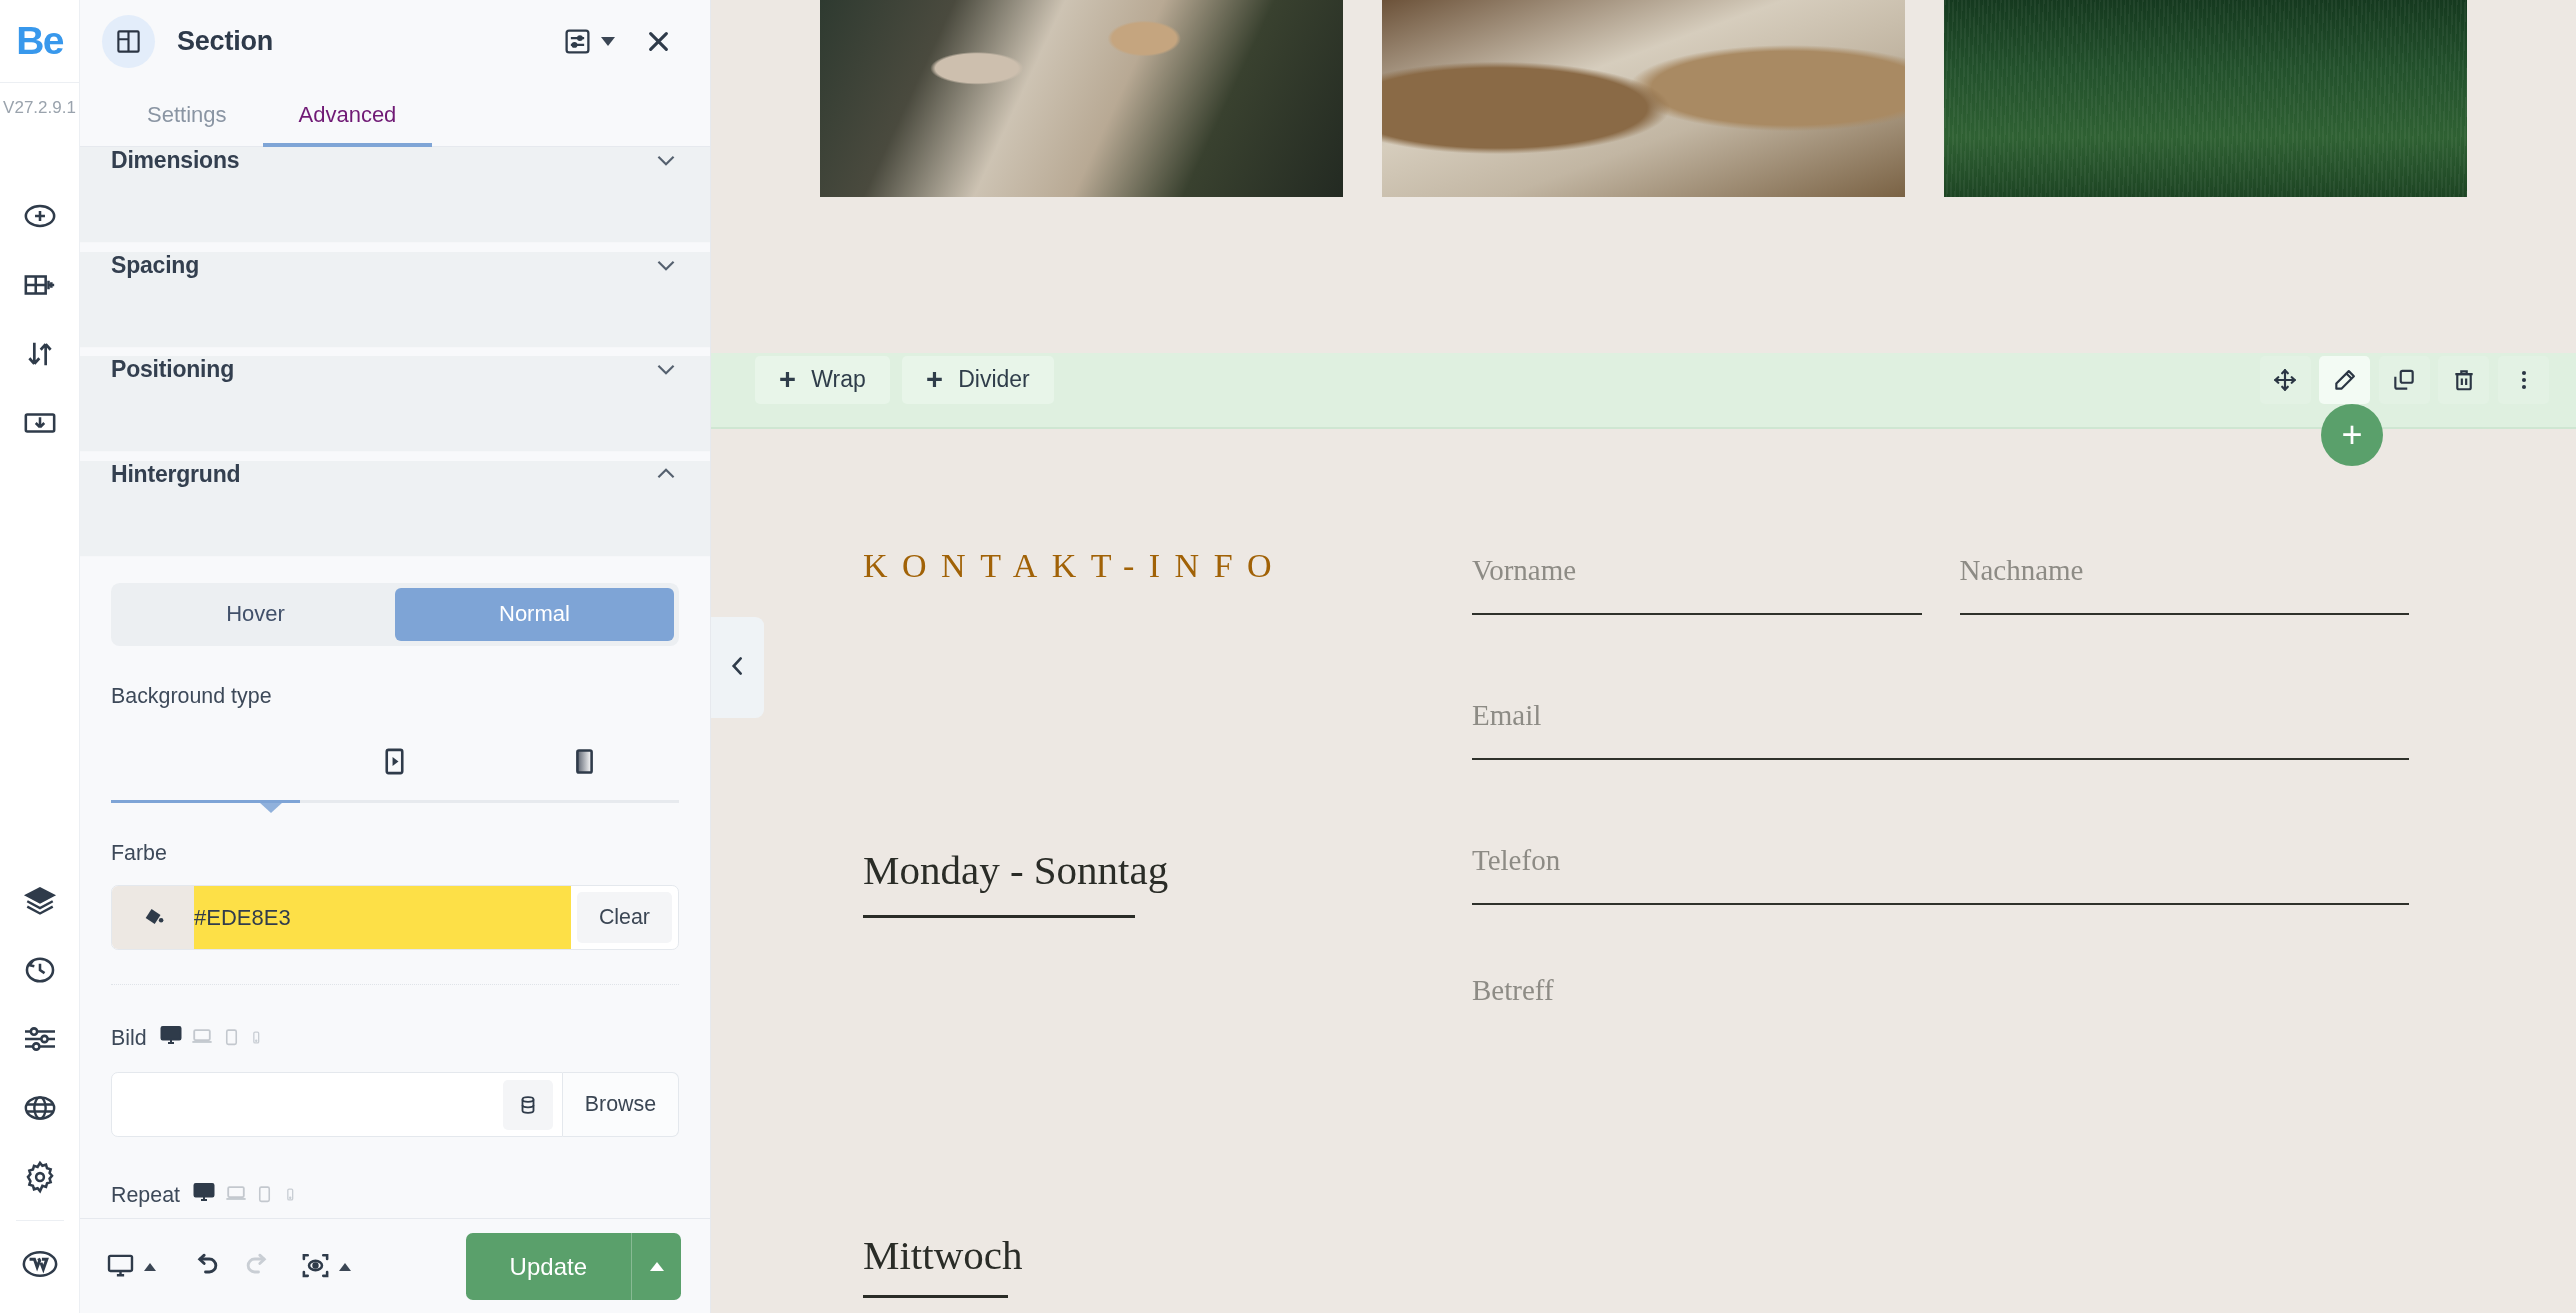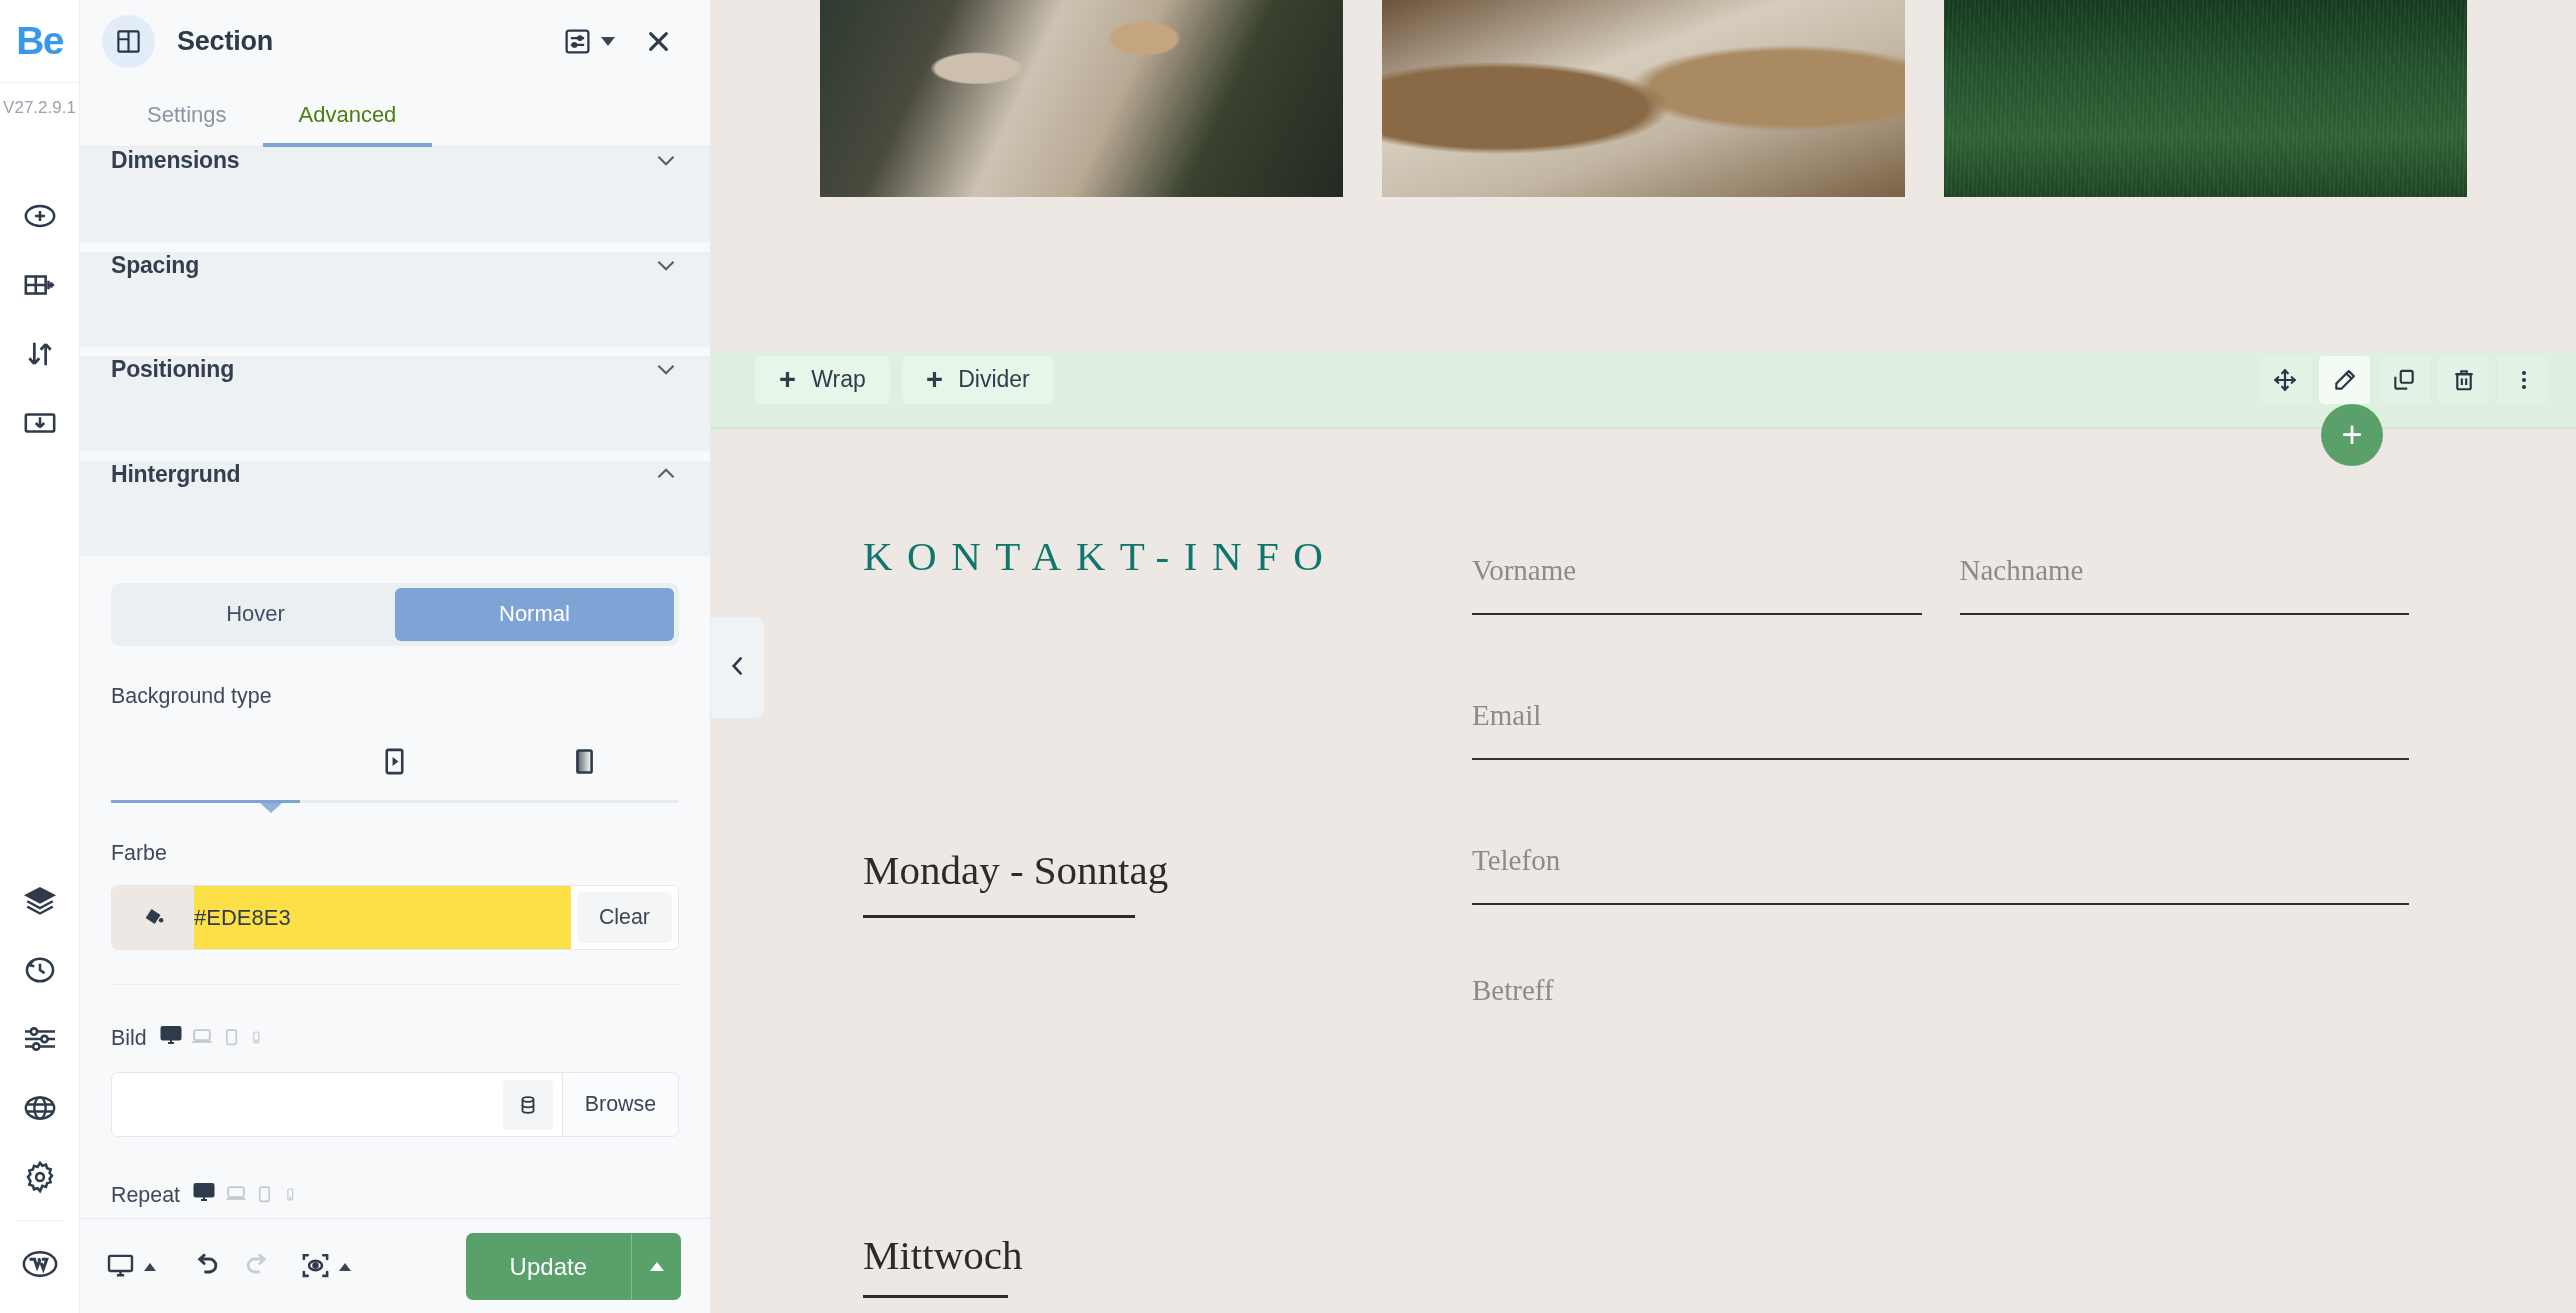--- a/index.html
+++ b/index.html
@@ -76,7 +76,7 @@
     padding: 0 36px; height: 65px; display:flex; align-items:center;
     font-size: 22px; color: #8a95a3; cursor:pointer; position: relative;
   }
-  .tab.active { color: #4d7c0f; }
+  .tab.active { color: #701a75; }
   .tab.active::after {
     content:''; position:absolute; left:0; right:0; bottom:0; height:4.3px; background:#7fa5d6;
   }

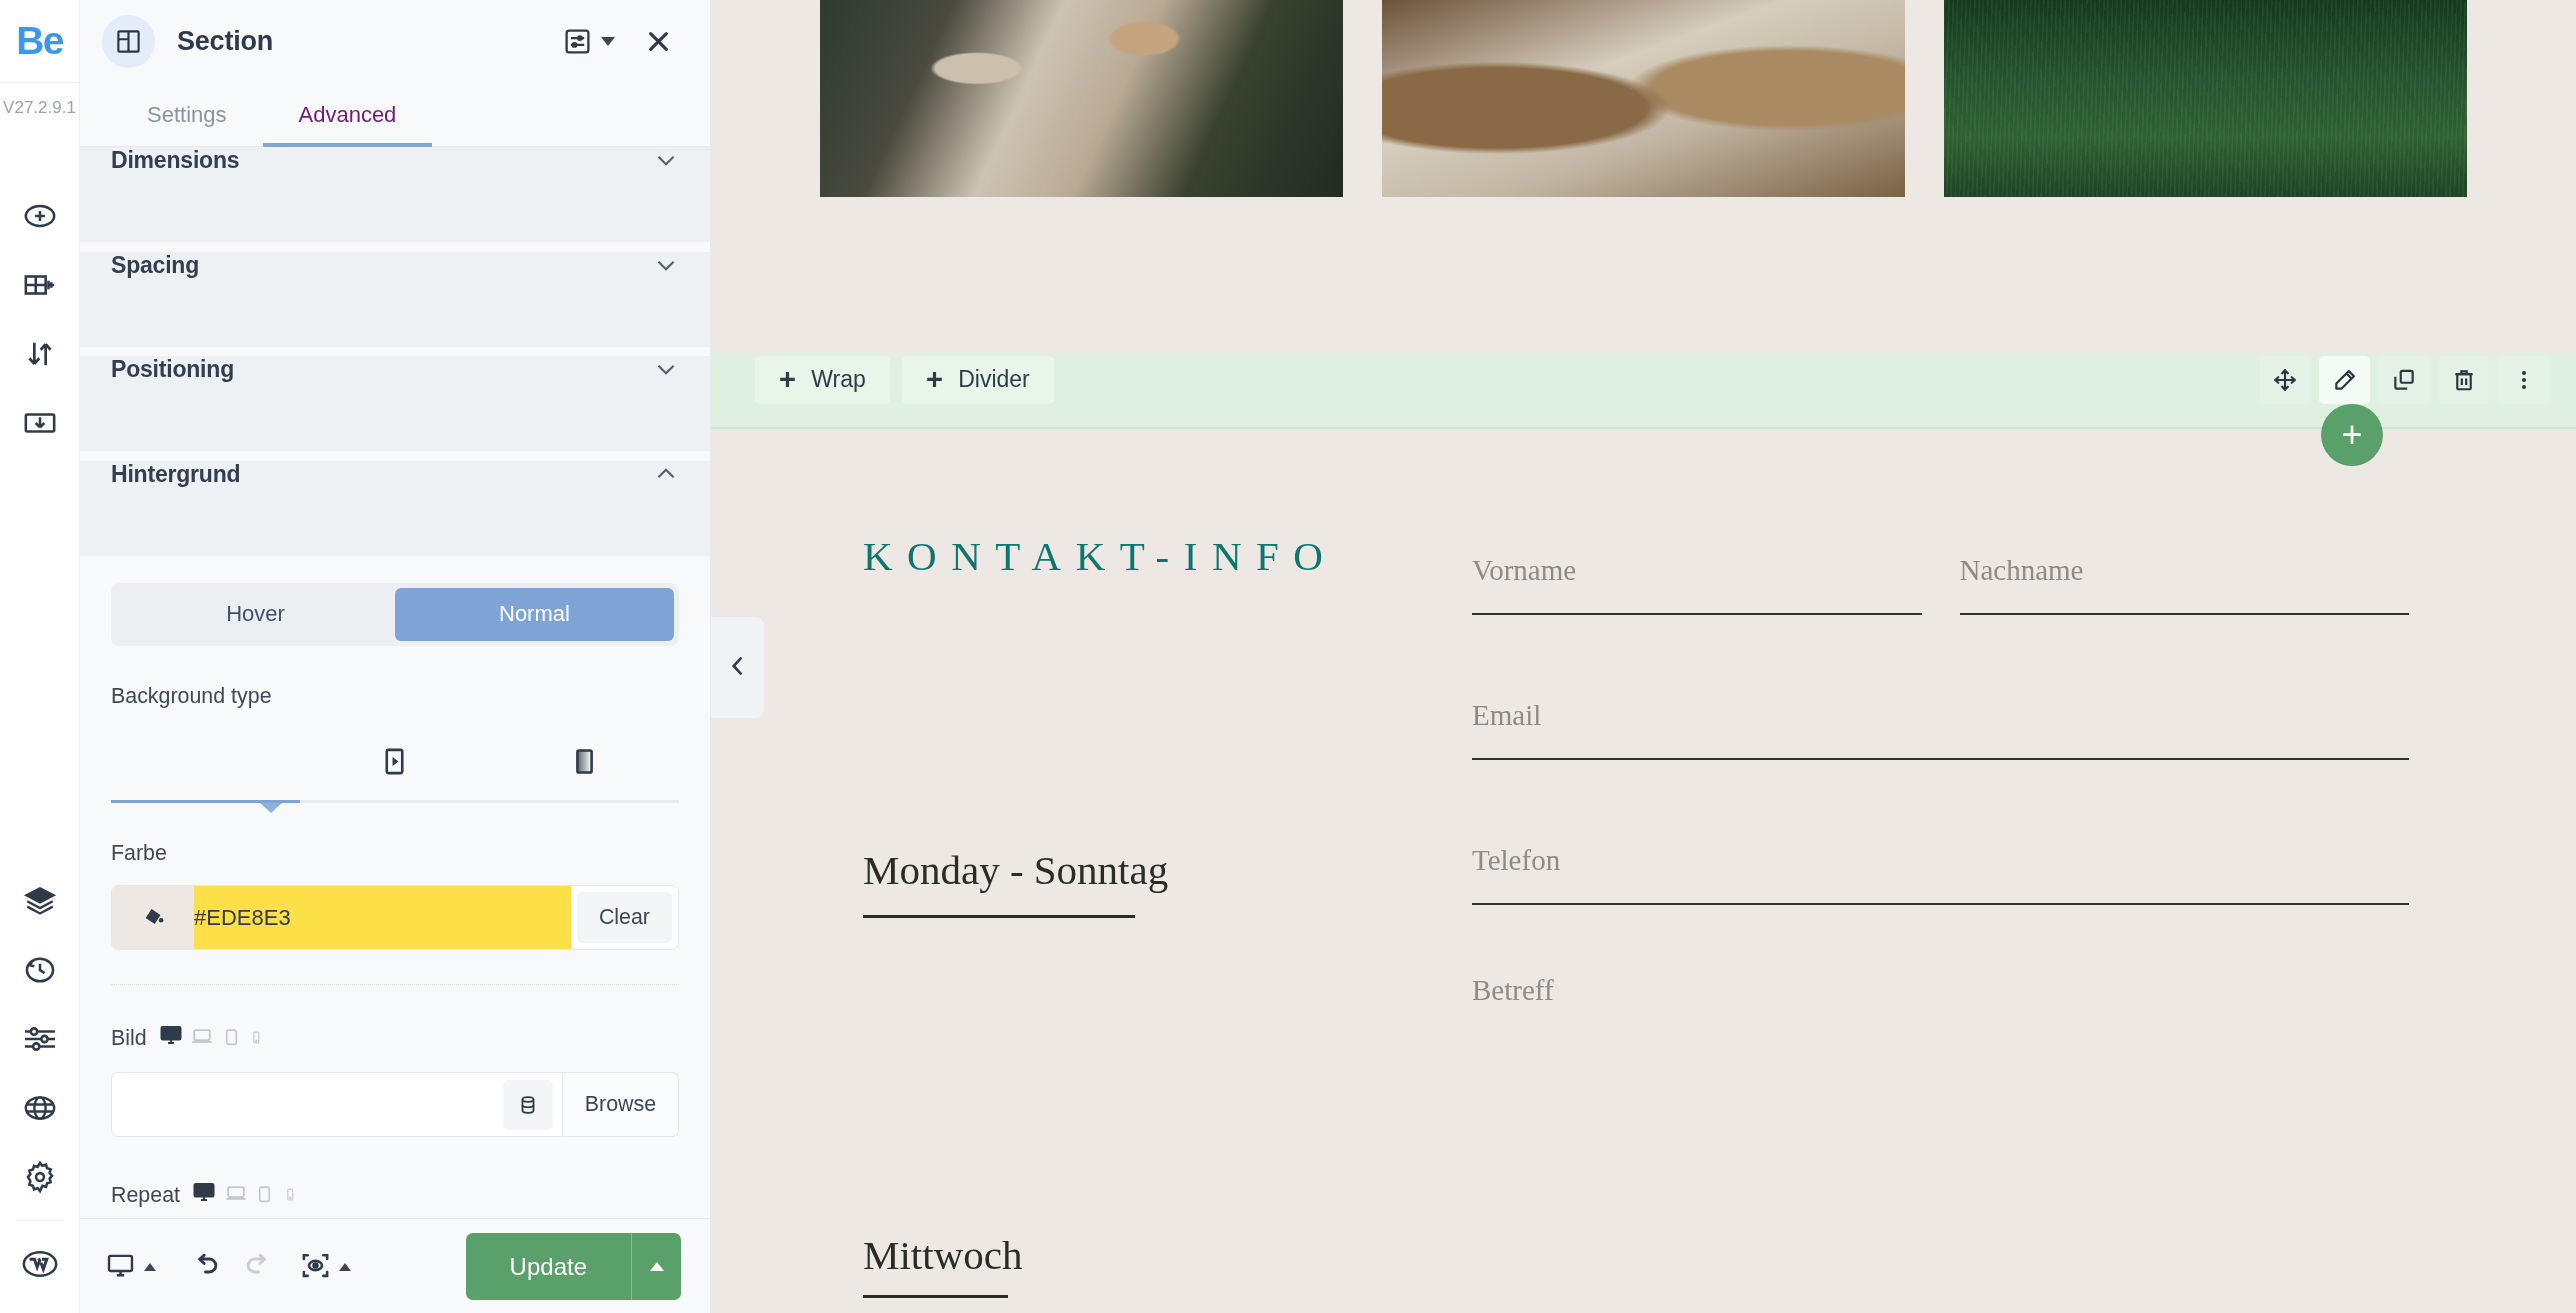--- a/index.html
+++ b/index.html
@@ -227,8 +227,8 @@
     position:absolute; left:0; top: 429px; right:0; bottom:0; background:#ede8e3;
   }
   .kontakt {
-    position:absolute; left: 152px; top: 103px;
-    font-family: "Liberation Serif", serif; font-size: 41px; color:#0f766e;
+    position:absolute; left: 152px; top: 118px;
+    font-family: "Liberation Serif", serif; font-size: 34px; color:#a16207;
     letter-spacing: 14.5px;
   }
   .daytxt {

